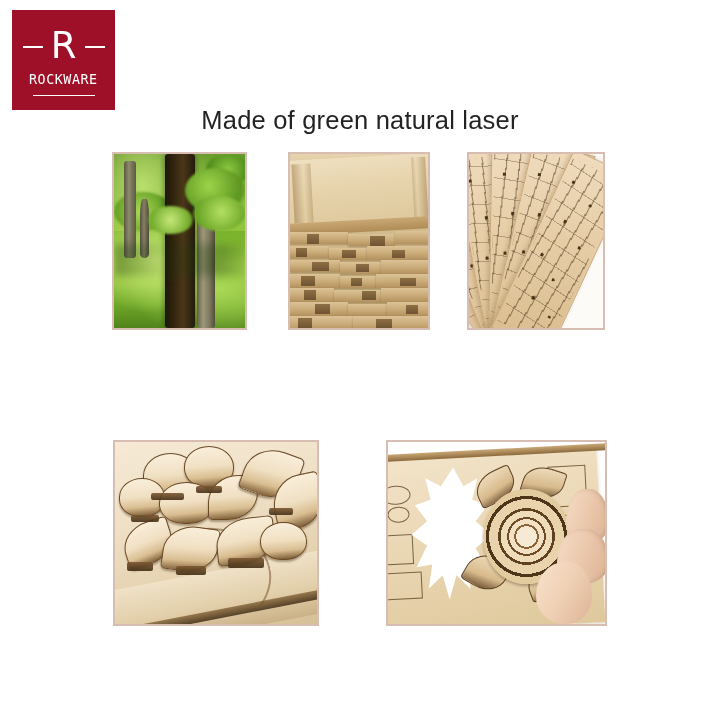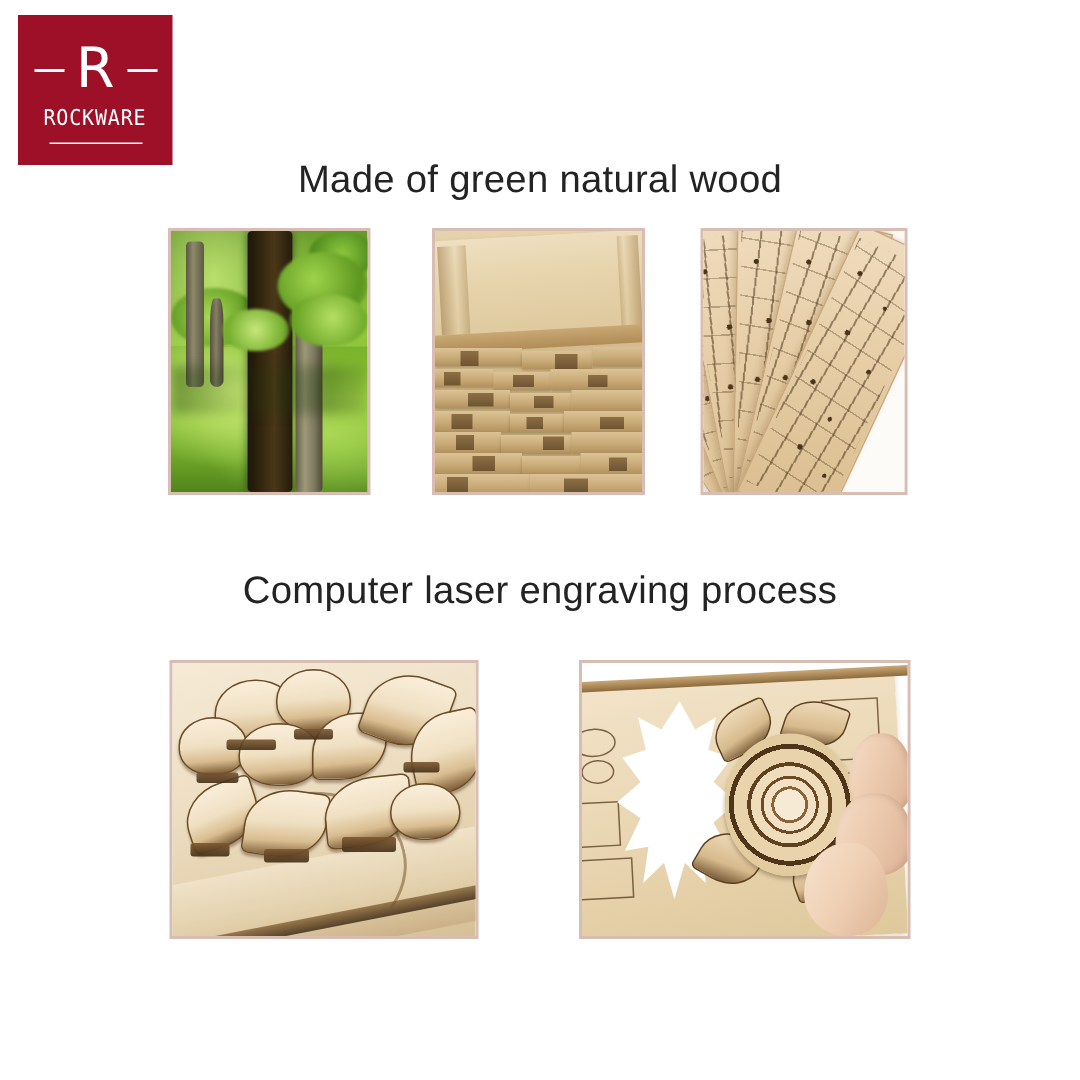--- a/index.html
+++ b/index.html
@@ -353,7 +353,7 @@
     <div class="logo-underline"></div>
   </div>
 
-  <div class="heading heading-1">Made of green natural wood</div>
+  <div class="heading heading-1">Made of green natural laser</div>
 
   <div class="photo photo-forest">
     <div class="inner">

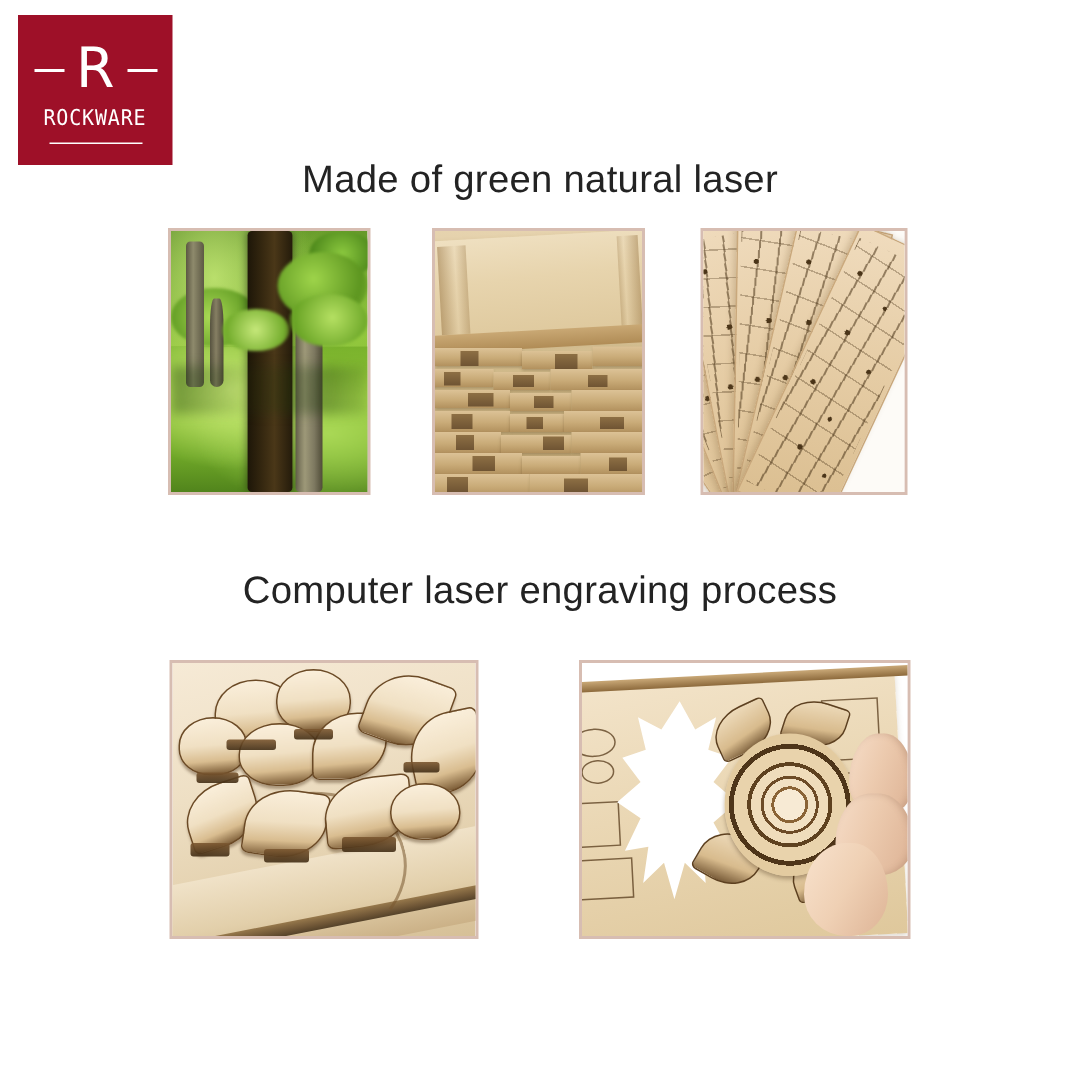--- a/index.html
+++ b/index.html
@@ -437,7 +437,6 @@
     </div>
   </div>
 
-  <div class="heading heading-2">Computer laser engraving process</div>
 
   <div class="photo photo-ornament">
     <div class="inner">

